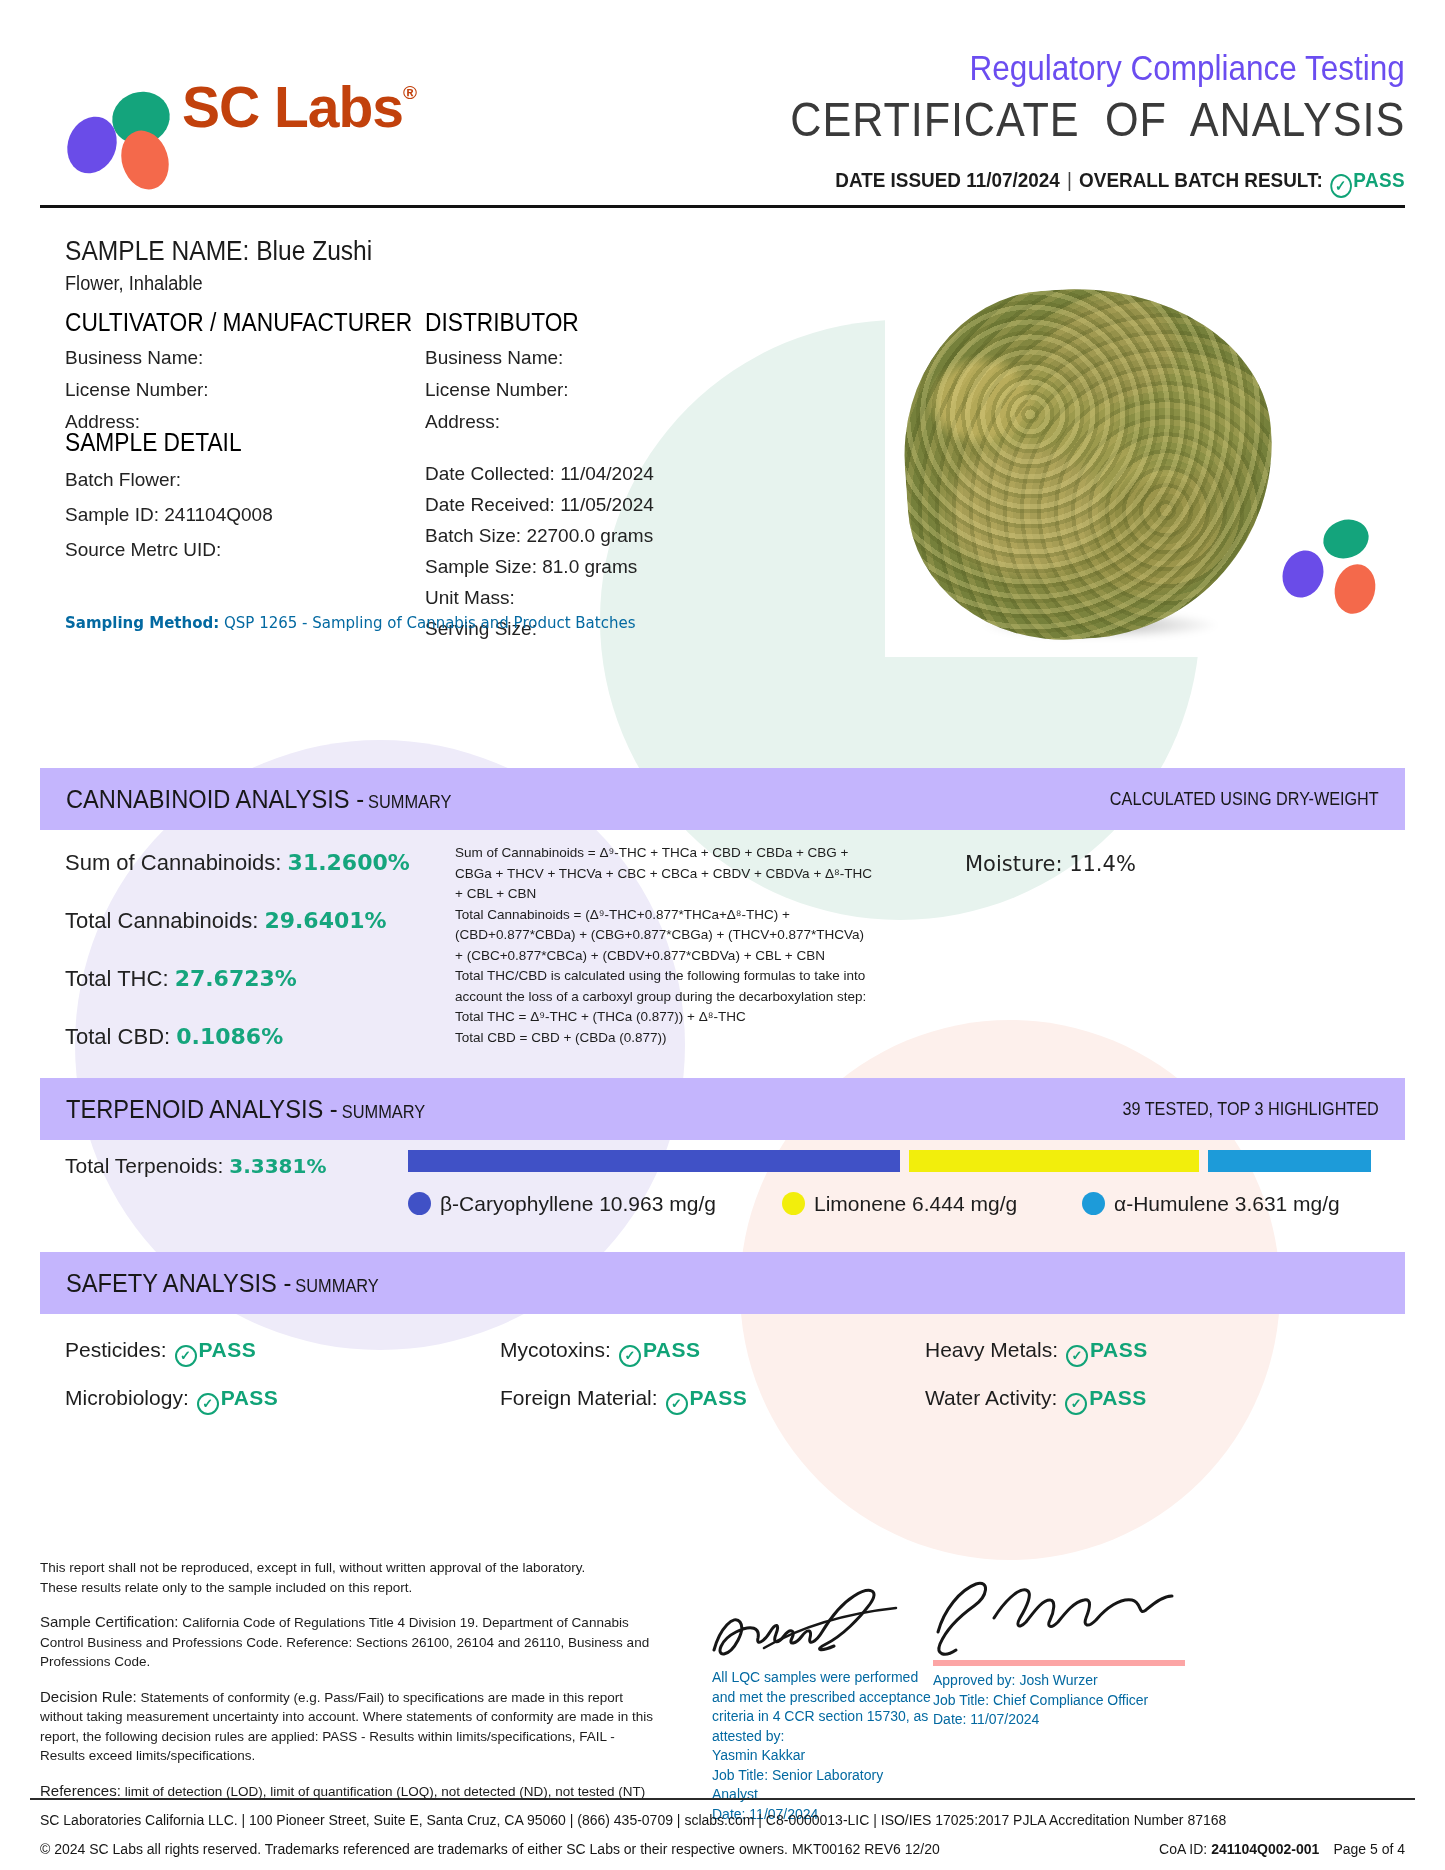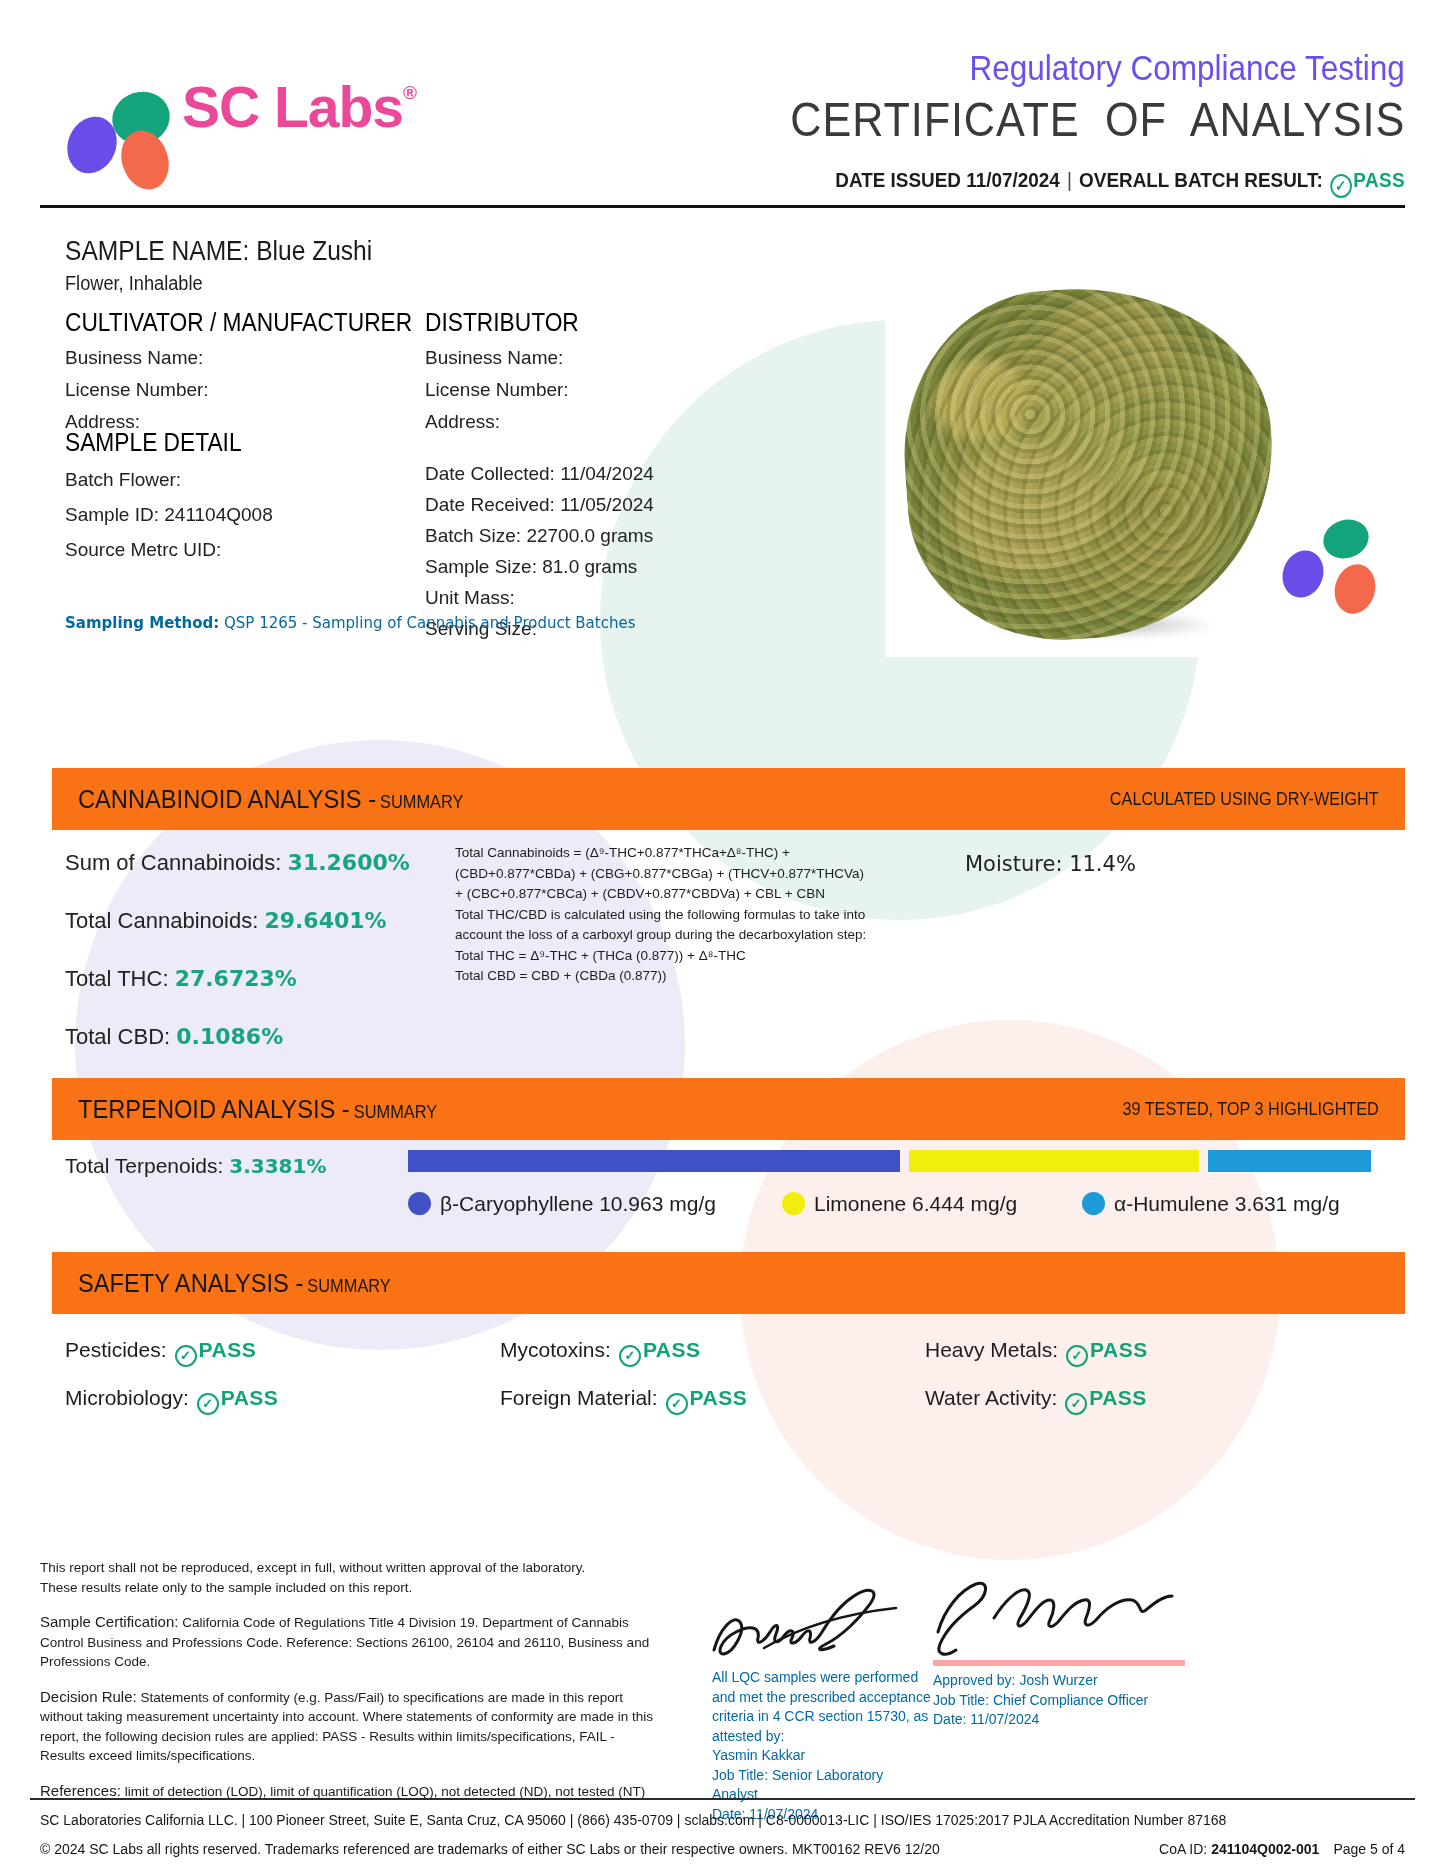--- a/index.html
+++ b/index.html
@@ -33,7 +33,7 @@
   
   .blob{position:absolute;border-radius:50%;}
   
-  .brand-text{left:182px;top:74px;font-size:57px;font-weight:bold;color:#ec4899;letter-spacing:-1px;z-index:3;}
+  .brand-text{left:182px;top:74px;font-size:57px;font-weight:bold;color:#c2410c;letter-spacing:-1px;z-index:3;}
   .brand-sc{font-weight:800;}
   .brand-reg{font-size:19px;vertical-align:28px;font-weight:bold;}
   .program{right:40px;top:48px;font-size:35px;color:#6b4df0;text-align:right;z-index:3;width:800px;}

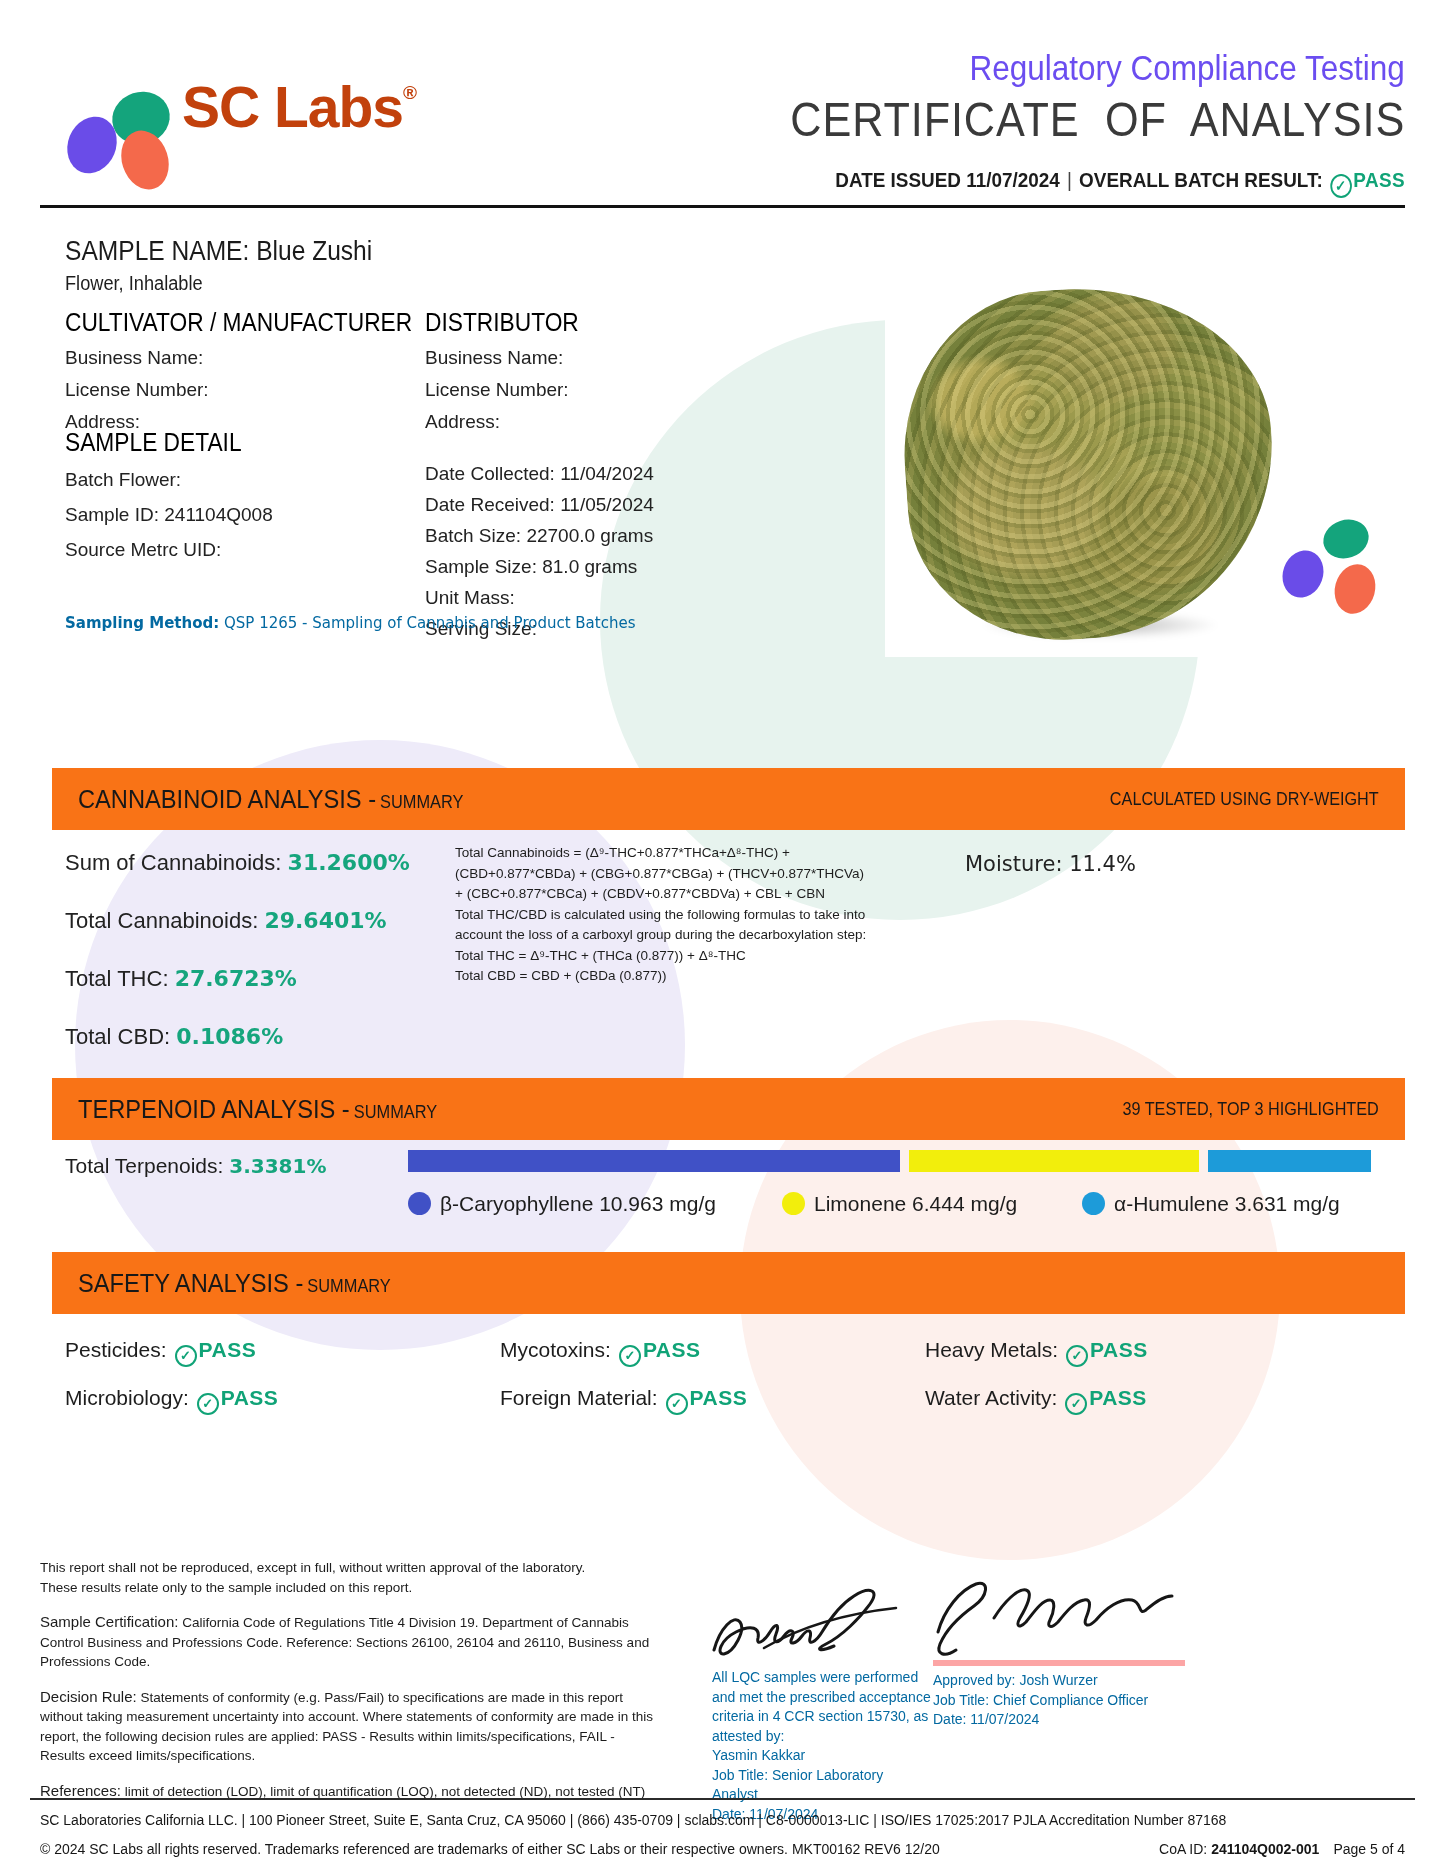--- a/index.html
+++ b/index.html
@@ -56,7 +56,7 @@
   .sampling{left:65px;top:614px;font-size:15px;z-index:3;font-family:"DejaVu Sans",sans-serif;color:#0369a1;}
   .mini-logo{left:1283px;top:520px;width:100px;height:100px;z-index:3;}
   
-  .secbar{left:52px;right:40px;height:62px;background:#f97316;z-index:2;display:flex;align-items:center;
+  .secbar{left:40px;right:40px;height:62px;background:#c4b5fd;z-index:2;display:flex;align-items:center;
           justify-content:space-between;padding:0 26px;box-sizing:border-box;}
   .sec-title{font-size:26px;color:#181818;}
   .sec-sub{font-size:18px;color:#181818;}

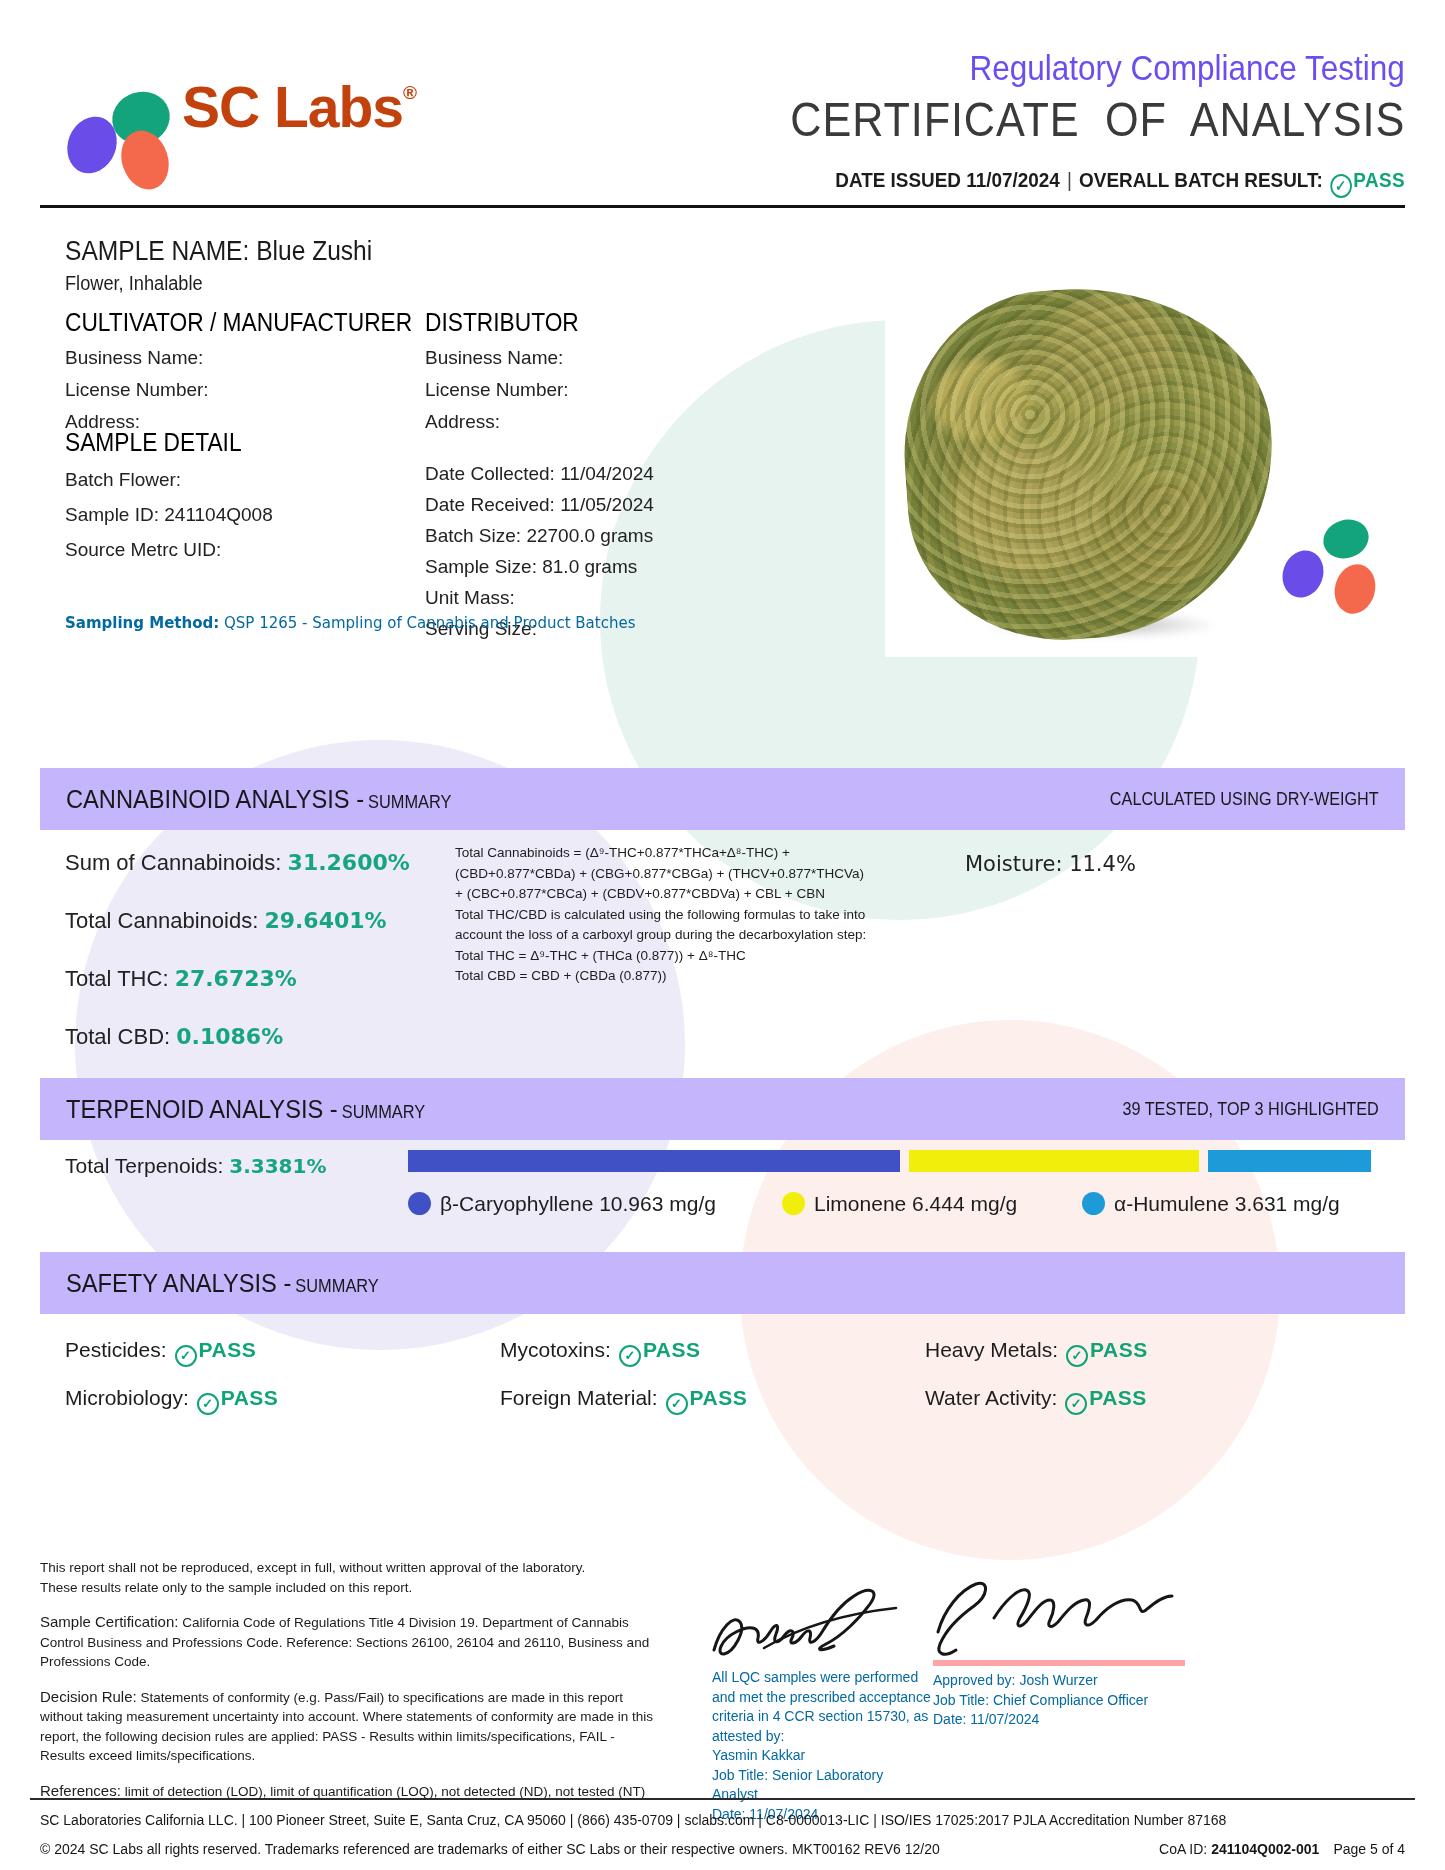--- a/index.html
+++ b/index.html
@@ -166,6 +166,7 @@
 </div>
 
 <div class="abs formulas">
+  <div>Sum of Cannabinoids = Δ⁹-THC + THCa + CBD + CBDa + CBG + CBGa + THCV + THCVa + CBC + CBCa + CBDV + CBDVa + Δ⁸-THC + CBL + CBN</div>
   <div>Total Cannabinoids = (Δ⁹-THC+0.877*THCa+Δ⁸-THC) + (CBD+0.877*CBDa) + (CBG+0.877*CBGa) + (THCV+0.877*THCVa) + (CBC+0.877*CBCa) + (CBDV+0.877*CBDVa) + CBL + CBN</div>
   <div>Total THC/CBD is calculated using the following formulas to take into account the loss of a carboxyl group during the decarboxylation step:</div>
   <div>Total THC = Δ⁹-THC + (THCa (0.877)) + Δ⁸-THC</div>

